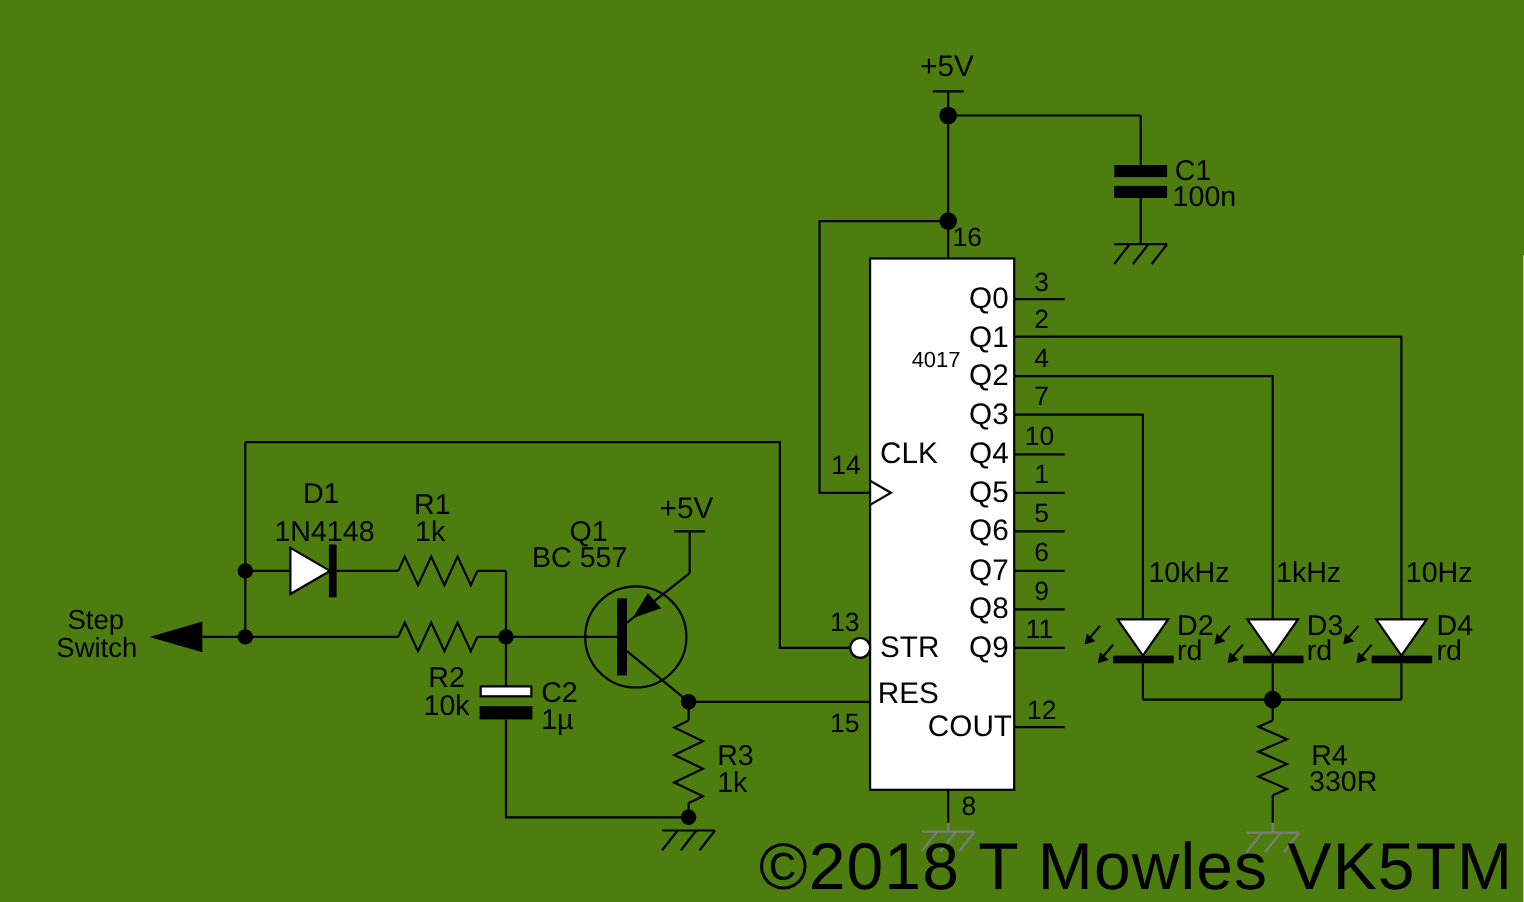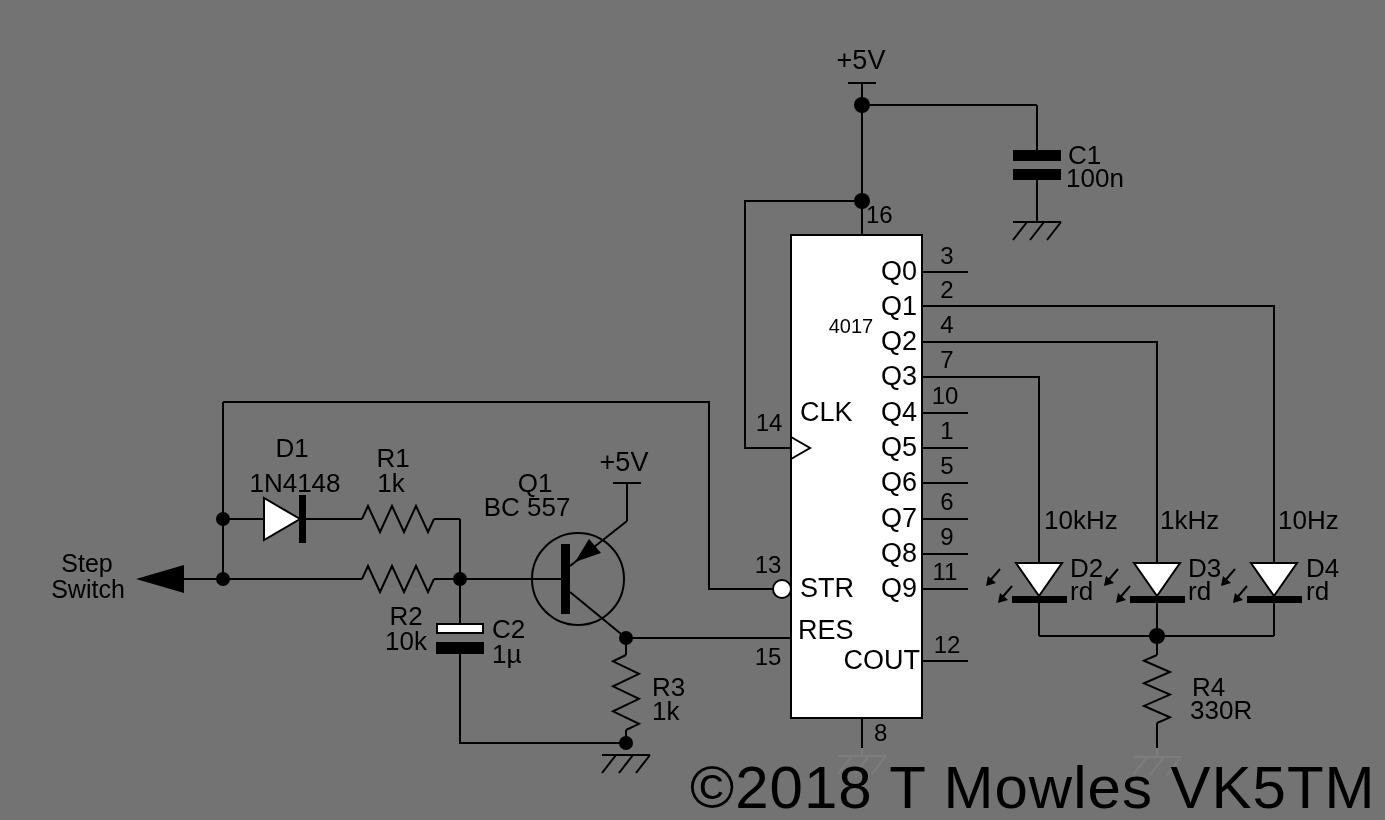--- a/index.html
+++ b/index.html
@@ -3,7 +3,7 @@
 <meta charset="utf-8">
 <style>
   html,body{margin:0;padding:0;background:#ffffff;}
-  .canvas{position:relative;width:1385px;height:820px;background:#737373;overflow:hidden;}
+  .canvas{position:relative;width:1385px;height:820px;background:#4d7c0f;overflow:hidden;}
   svg{display:block;}
   text{font-family:"Liberation Sans","DejaVu Sans",sans-serif;fill:#000000;}
   .lbl{font-size:26px;}

